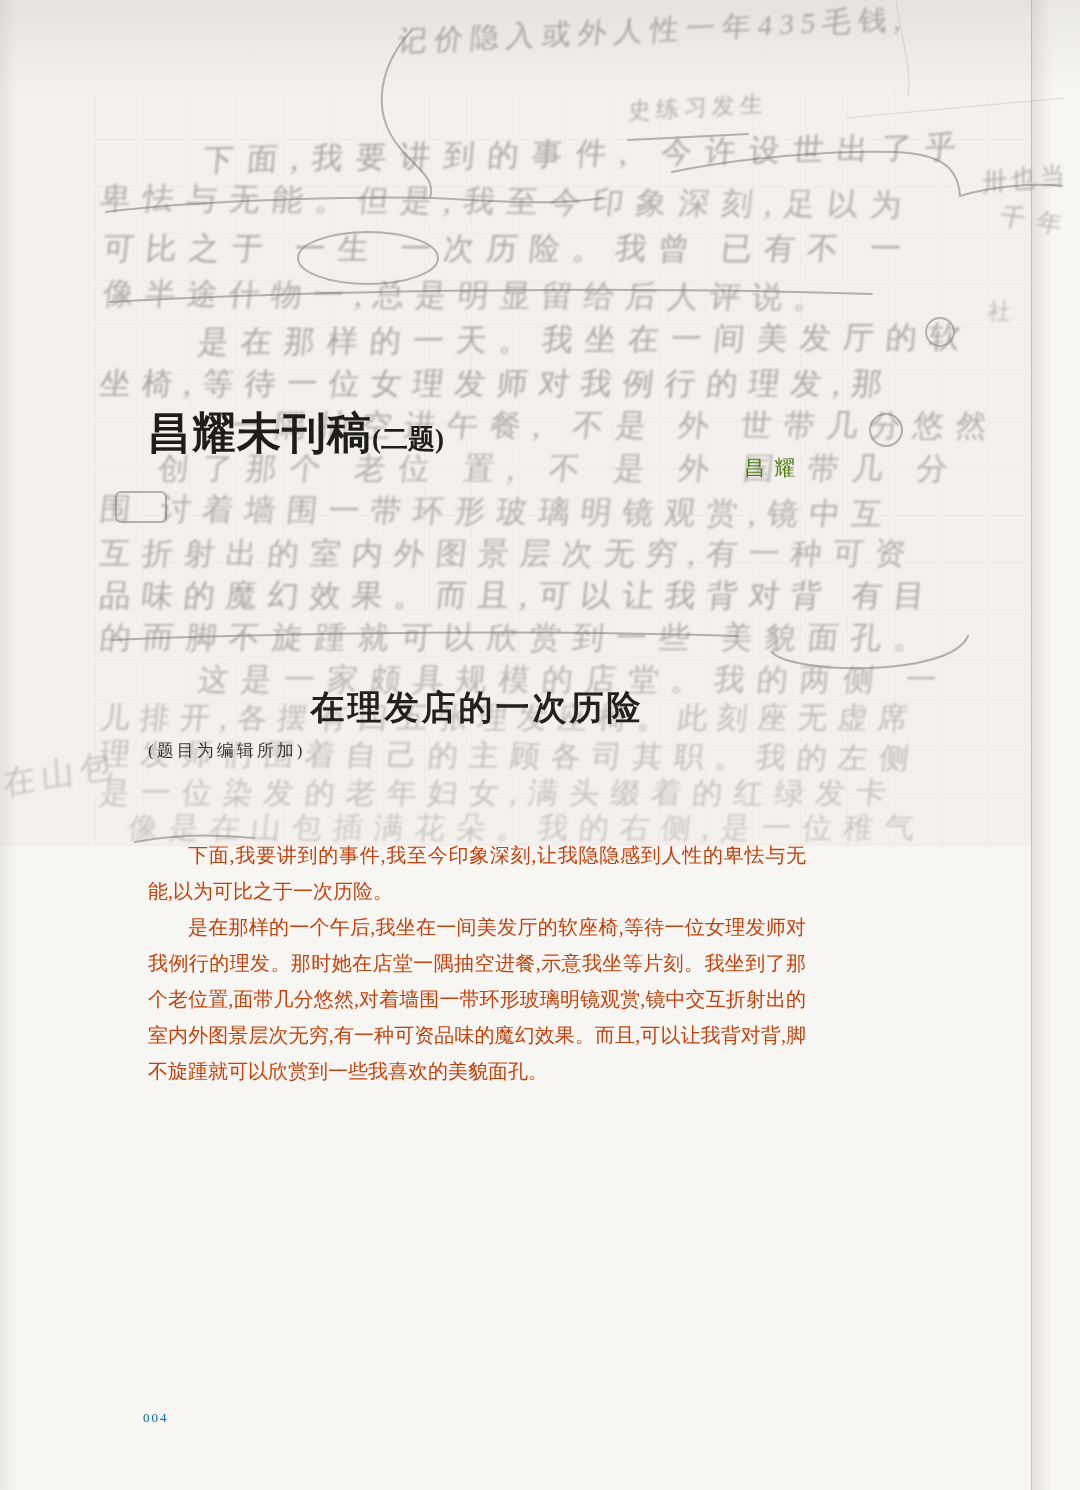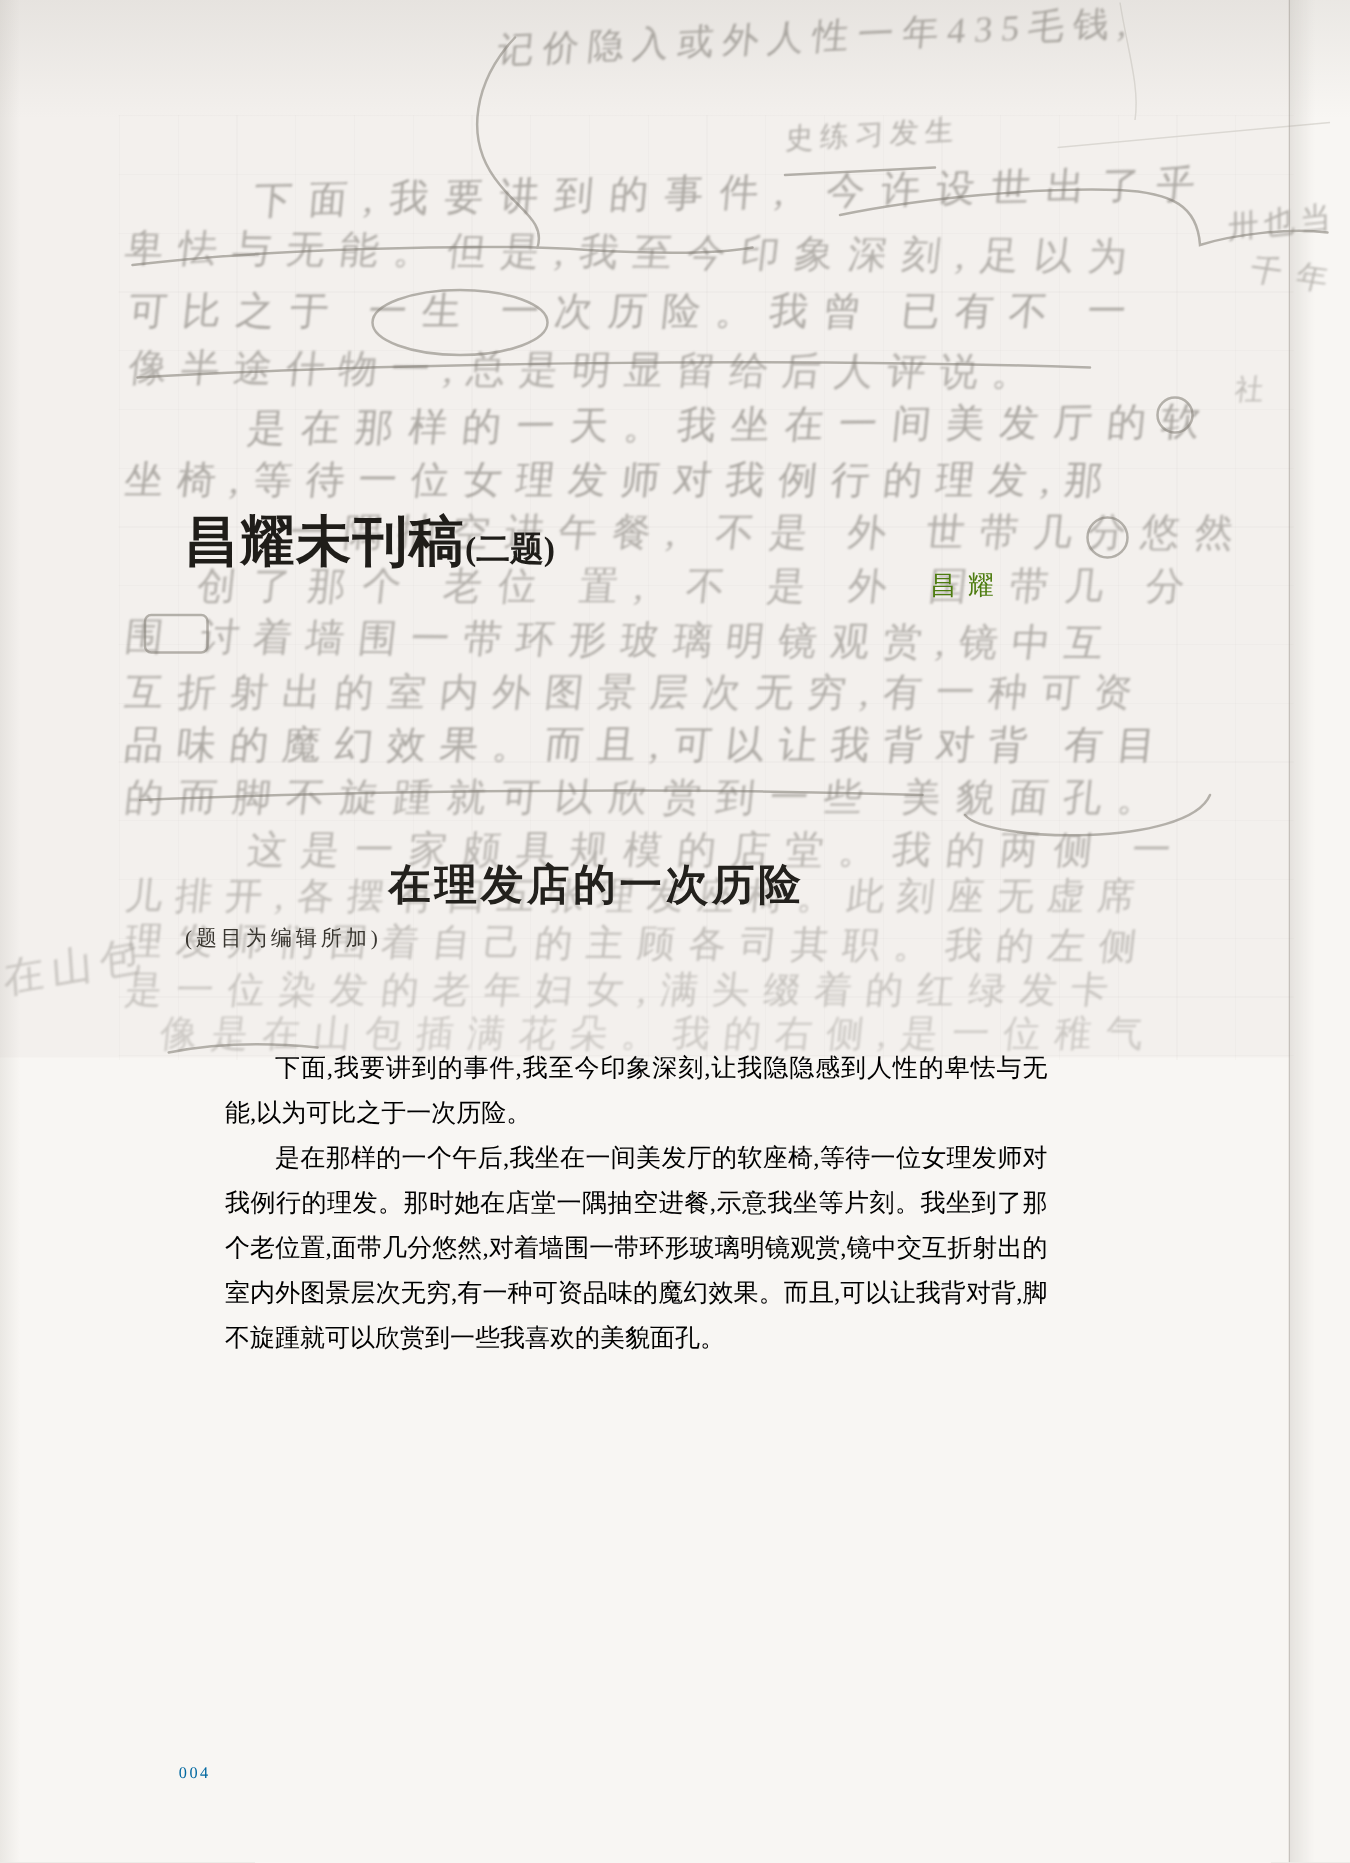--- a/index.html
+++ b/index.html
@@ -68,7 +68,7 @@
   #section-subtitle{left:148px;top:739px;width:658px;text-align:left;
     font-size:17px;letter-spacing:3px;color:#3a3731;}
   #body-text{left:148px;top:837px;width:658px;
-    font-size:20px;line-height:36px;text-align:justify;text-justify:inter-character;color:#000000;margin-left:32px;}
+    font-size:20px;line-height:36px;text-align:justify;text-justify:inter-character;color:#c2410c;}
   #body-text p{margin:0;text-indent:2em;}
   #page-number{left:143px;top:1410px;font-size:13px;letter-spacing:2px;color:#0369a1;}
 </style>

